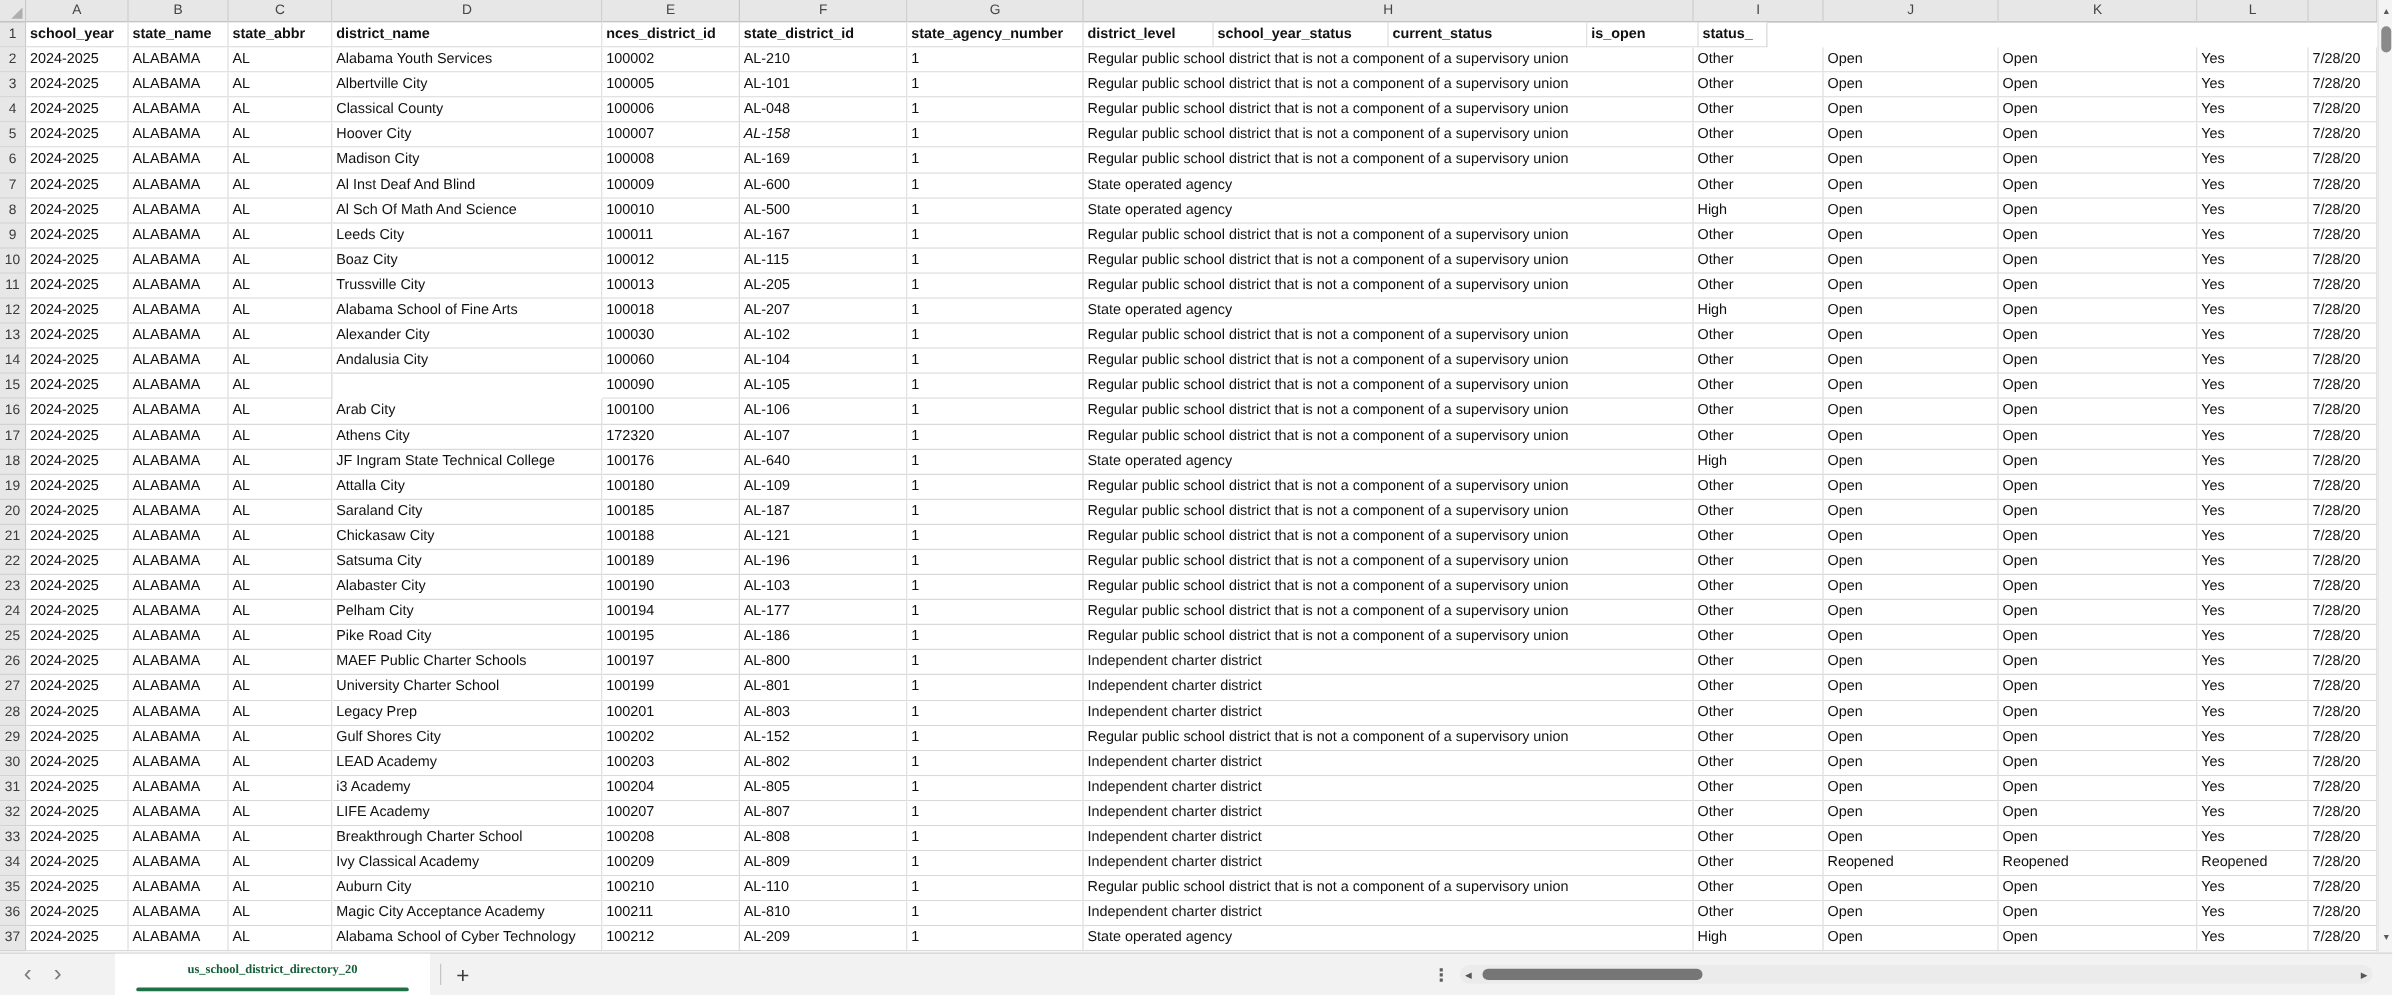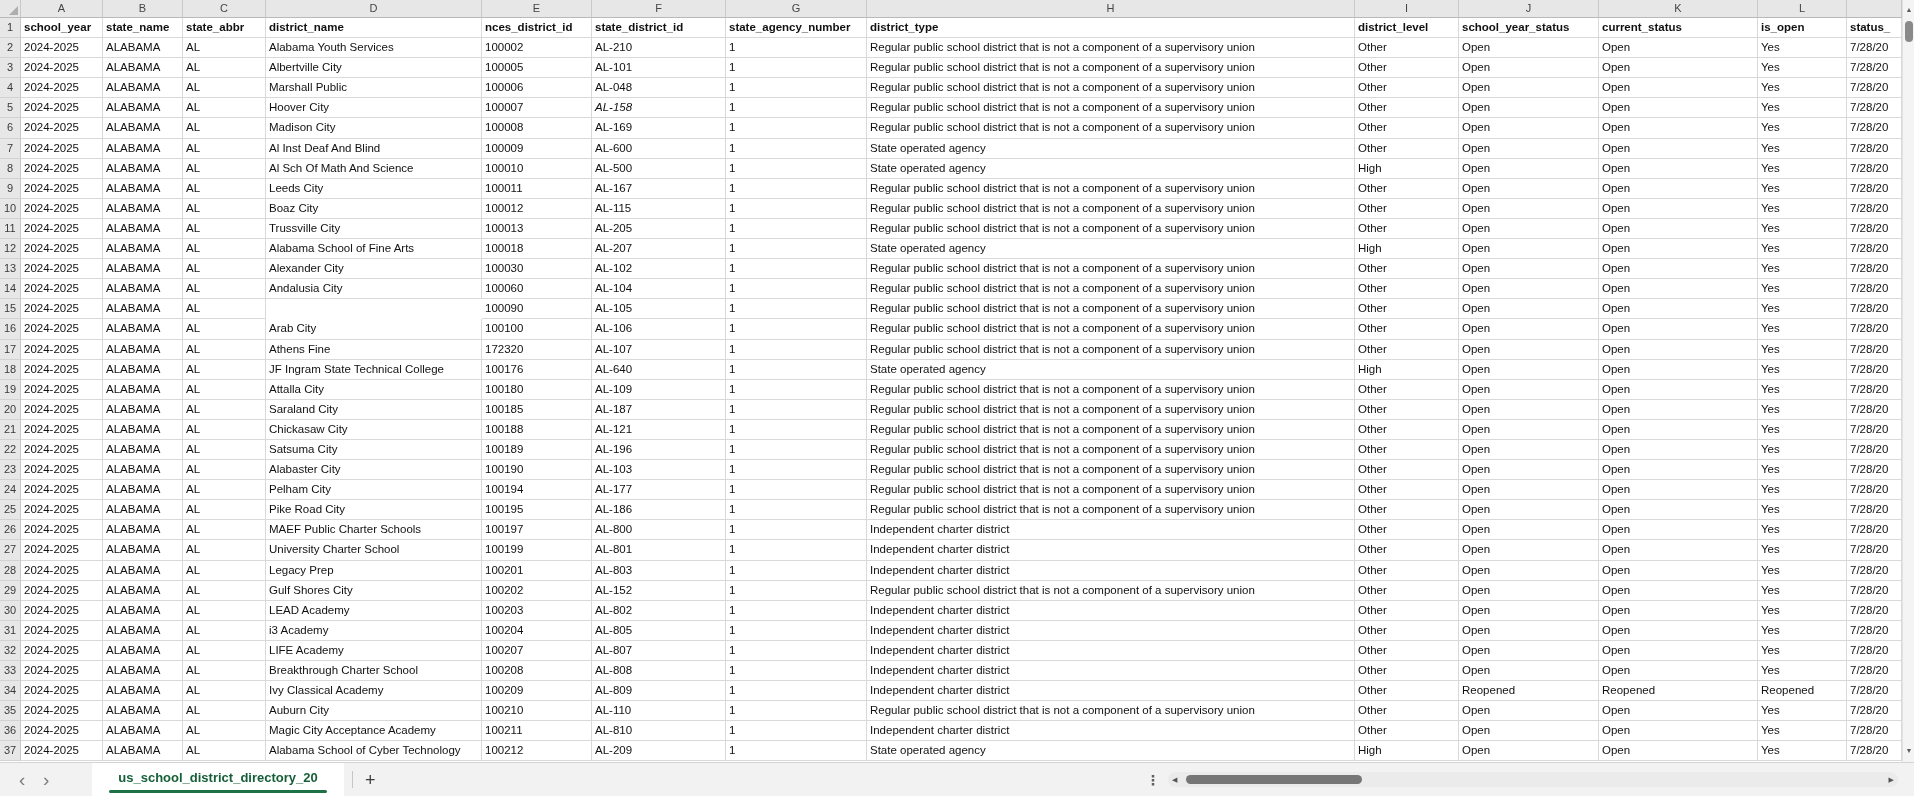--- a/index.html
+++ b/index.html
@@ -83,7 +83,6 @@
           <div class="cell" style="width: 110px;">nces_district_id</div>
           <div class="cell" style="width: 134px;">state_district_id</div>
           <div class="cell" style="width: 141px;">state_agency_number</div>
-          <div class="cell" style="width: 488px;">district_type</div>
           <div class="cell" style="width: 104px;">district_level</div>
           <div class="cell" style="width: 140px;">school_year_status</div>
           <div class="cell" style="width: 159px;">current_status</div>

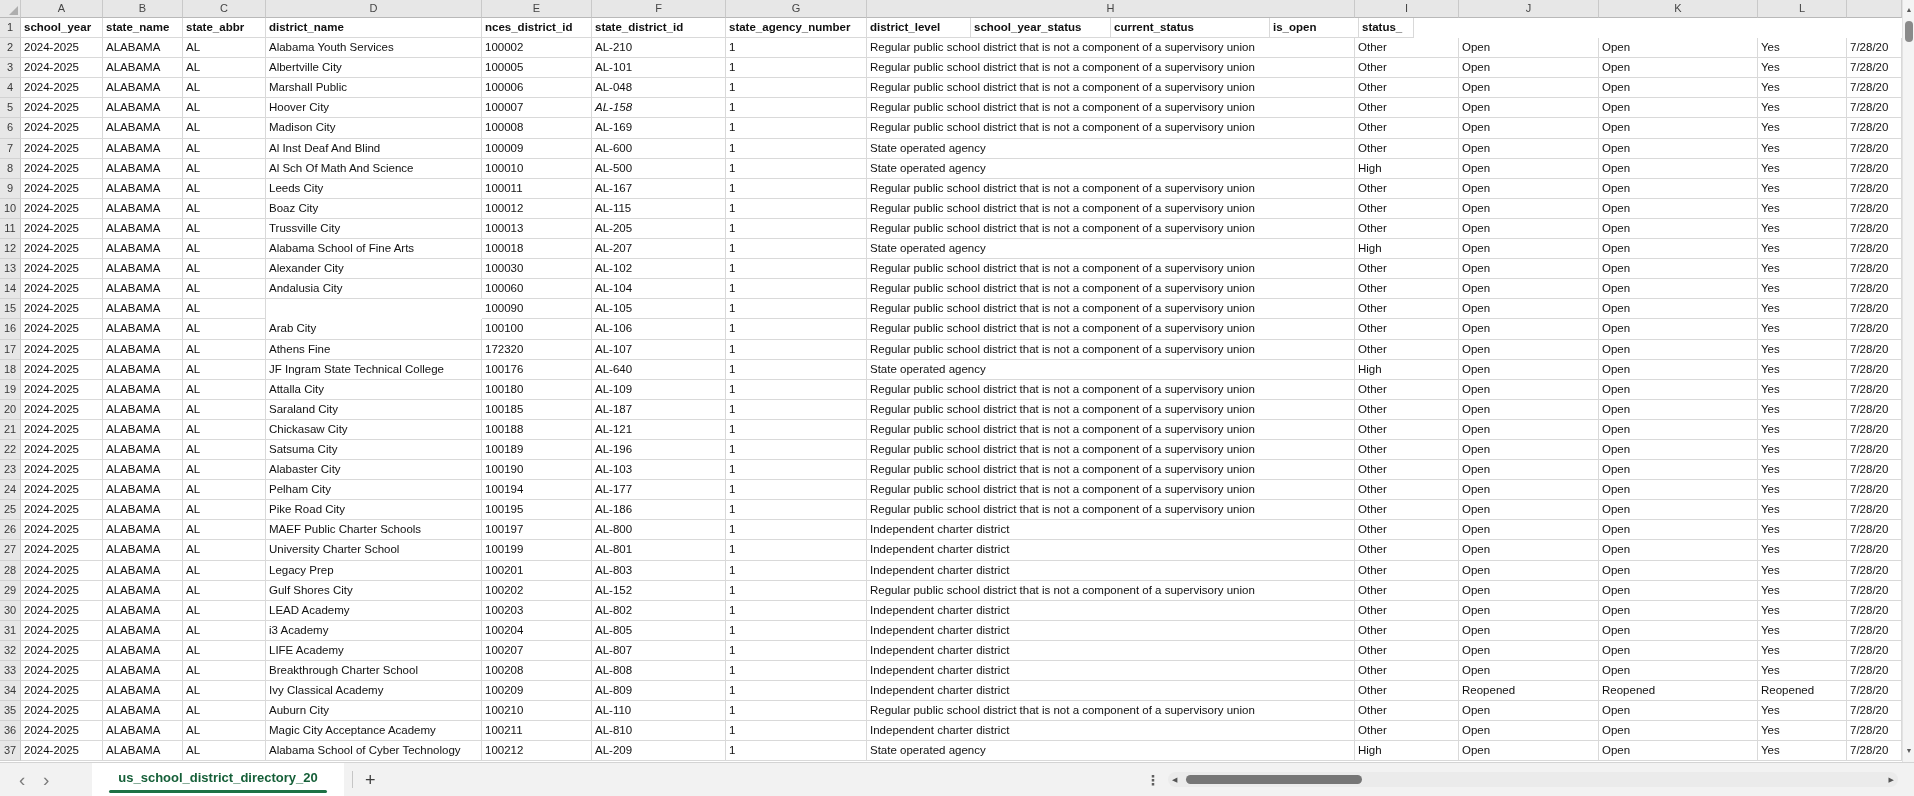--- a/index.html
+++ b/index.html
@@ -126,7 +126,7 @@
           <div class="cell" style="width: 82px;">2024-2025</div>
           <div class="cell" style="width: 80px;">ALABAMA</div>
           <div class="cell" style="width: 83px;">AL</div>
-          <div class="cell" style="width: 216px;">Marshall Public</div>
+          <div class="cell" style="width: 216px;">Classical County</div>
           <div class="cell" style="width: 110px;">100006</div>
           <div class="cell" style="width: 134px;">AL-048</div>
           <div class="cell" style="width: 141px;">1</div>

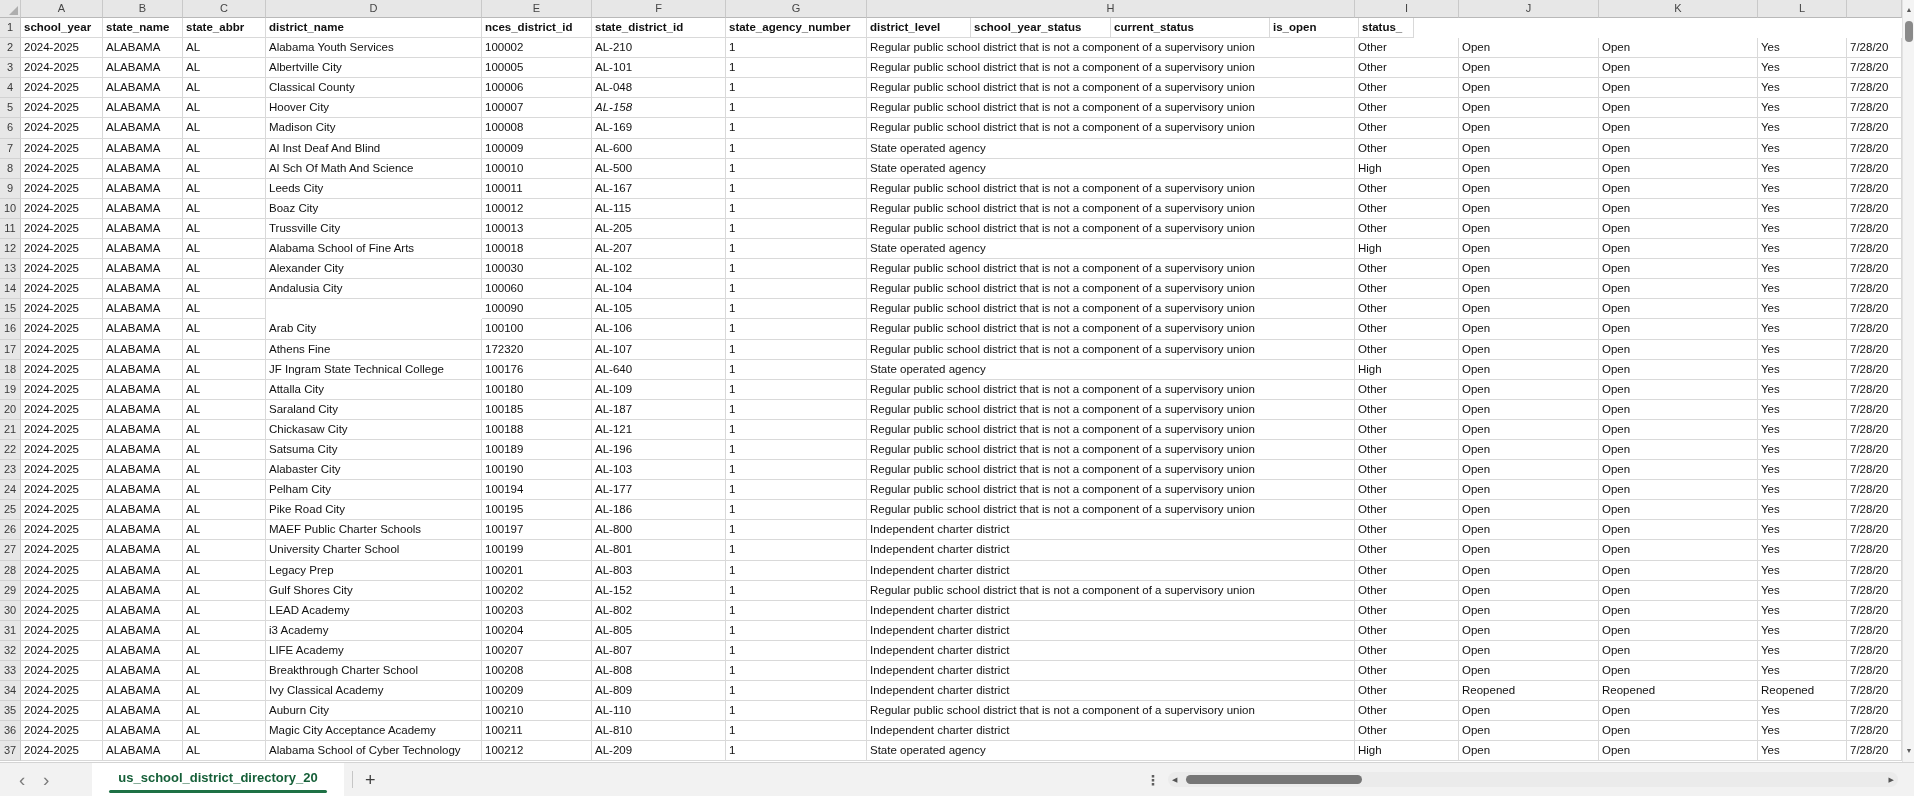--- a/index.html
+++ b/index.html
@@ -334,7 +334,7 @@
           <div class="cell" style="width: 82px;">2024-2025</div>
           <div class="cell" style="width: 80px;">ALABAMA</div>
           <div class="cell" style="width: 83px;">AL</div>
-          <div class="cell" style="width: 216px;">Athens Fine</div>
+          <div class="cell" style="width: 216px;">Athens City</div>
           <div class="cell" style="width: 110px;">172320</div>
           <div class="cell" style="width: 134px;">AL-107</div>
           <div class="cell" style="width: 141px;">1</div>

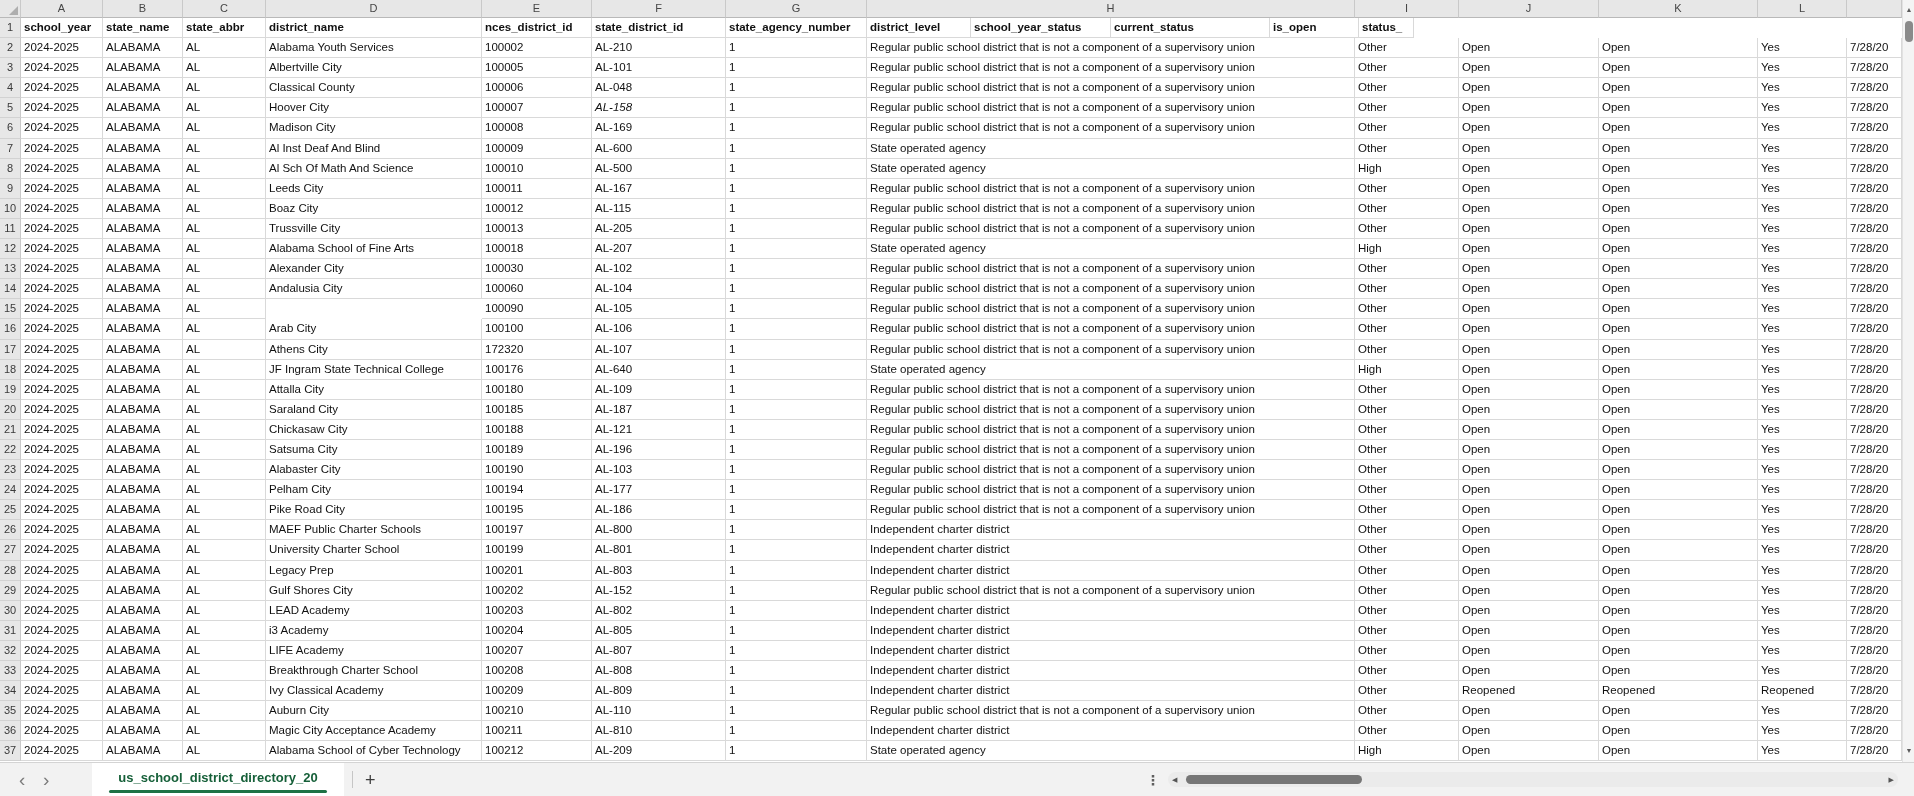--- a/index.html
+++ b/index.html
@@ -37,7 +37,7 @@
   .nav.prev{left:19px;}
   .nav.next{left:43px;}
   .tab{position:absolute;left:92px;top:0;width:252px;height:33px;background:#fff;text-align:center;}
-  .tab span{display:inline-block;margin-top:7px;font-size:13px;font-weight:600;color:var(--tabtext,#155F38);}
+  .tab span{display:inline-block;margin-top:7px;font-size:10px;font-weight:600;color:var(--tabtext,#155F38);font-family:Liberation Serif, serif;}
   .underline{position:absolute;left:17px;right:17px;bottom:3px;height:3px;border-radius:2px;
              background:var(--accent,#1E7145);}
   .tabdiv{position:absolute;left:352px;top:8px;width:1px;height:17px;background:#C6C6C6;}

